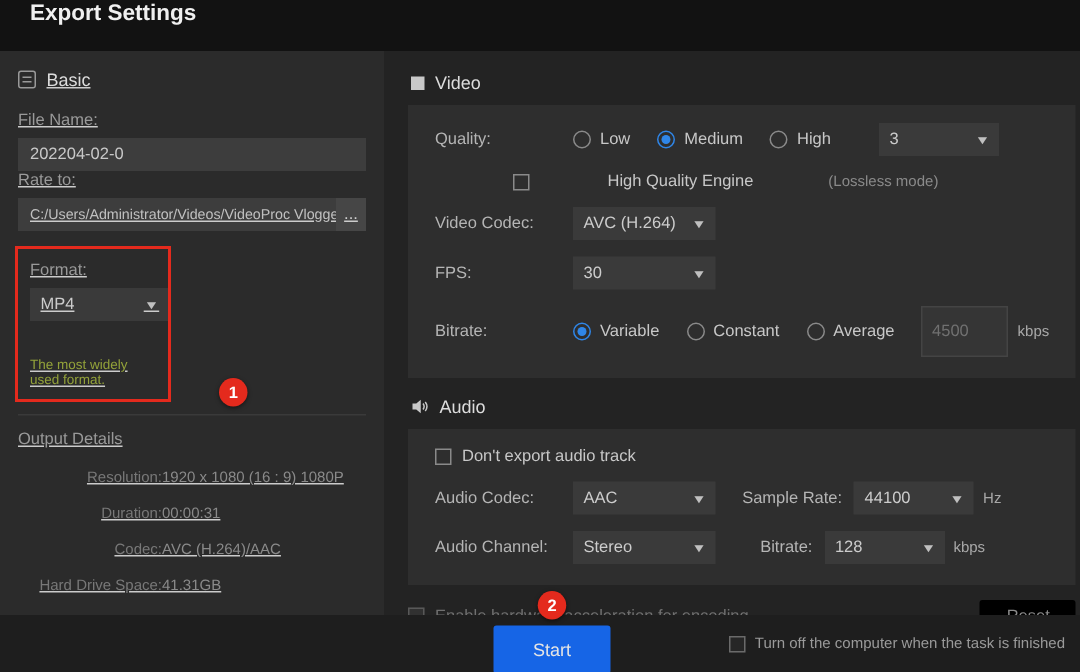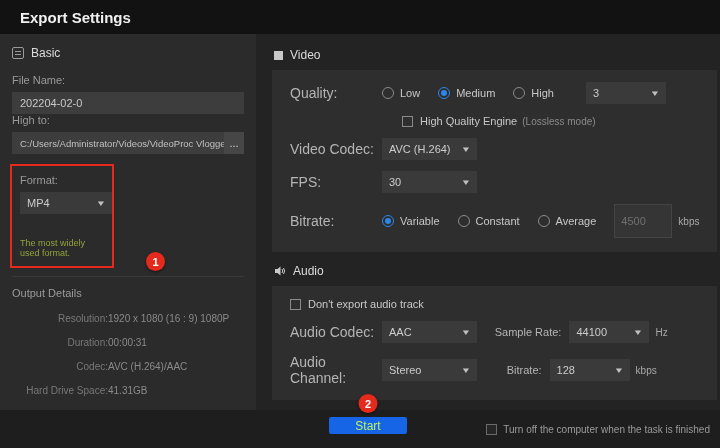--- a/index.html
+++ b/index.html
@@ -8,7 +8,7 @@
   .app { width:720px; height:448px; display:flex; flex-direction:column; background:#232323; }
 
   
-  .titlebar { height:34px; background:#121212; display:flex; align-items:center; padding:0 20px; flex:0 0 auto; }
+  .titlebar { height:34px; background:#121212; display:flex; align-items:flex-start; padding:0 20px; flex:0 0 auto; }
   .titlebar .title { color:#f0f0f0; font-size:15px; font-weight:bold; }
 
   

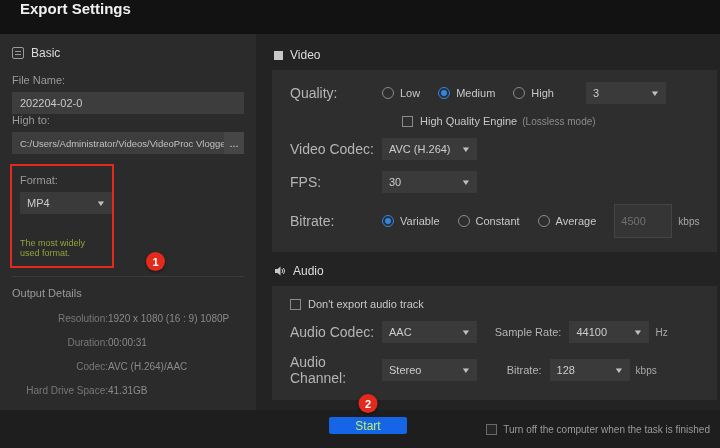--- a/index.html
+++ b/index.html
@@ -15,7 +15,7 @@
   .body { flex:1 1 auto; display:flex; min-height:0; }
 
   
-  .left { width:256px; flex:0 0 256px; background:#2b2b2b; padding:12px 12px; position:relative; overflow:hidden; }
+  .left { width:256px; flex:0 0 256px; background:#2b2b2b; padding:12px 12px; position:relative; overflow:hidden;text-decoration:underline; }
   .sec-head { display:flex; align-items:center; gap:7px; color:#dcdcdc; font-size:12px; margin-bottom:14px; }
   .basic-icon { width:12px; height:12px; border:1px solid #9a9a9a; border-radius:2px; position:relative; }
   .basic-icon::before, .basic-icon::after { content:""; position:absolute; left:2px; right:2px; height:1px; background:#9a9a9a; }

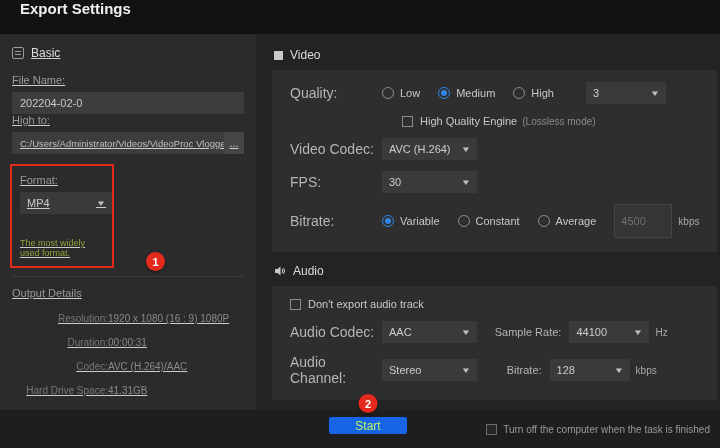--- a/index.html
+++ b/index.html
@@ -50,7 +50,7 @@
   .panel { background:#2e2e2e; padding:12px 18px; }
   .row { display:flex; align-items:center; margin-bottom:11px; }
   .row:last-child { margin-bottom:2px; }
-  .row-label { width:92px; flex:0 0 92px; color:#b5b5b5; font-size:14px; }
+  .row-label { width:92px; flex:0 0 92px; color:#b5b5b5; font-size:11px; }
 
   .radio { display:flex; align-items:center; gap:6px; margin-right:18px; cursor:pointer; }
   .radio .circle { width:12px; height:12px; border-radius:50%; border:1px solid #8a8a8a; background:#2e2e2e; position:relative; flex:0 0 12px; }

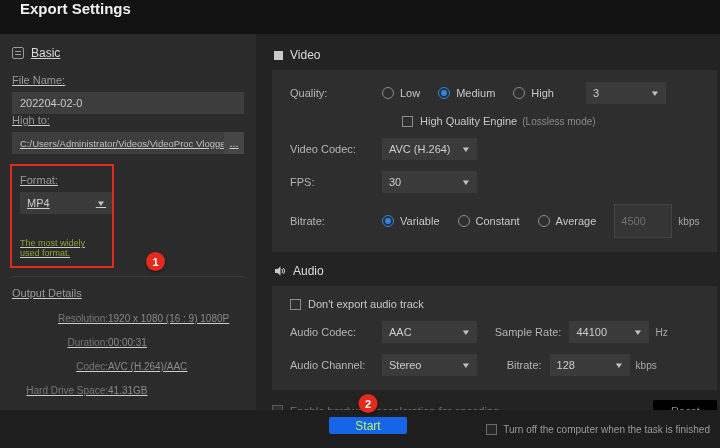--- a/index.html
+++ b/index.html
@@ -105,7 +105,7 @@
       <div class="field-label">File Name:</div>
       <input class="text-input gap12" type="text" value="202204-02-0" style="">
 
-      <div class="field-label">High to:</div>
+      <div class="field-label">Rate to:</div>
       <div class="path-row gap10">
         <span class="path-text">C:/Users/Administrator/Videos/VideoProc Vlogger/Out</span>
         <button class="browse-btn">...</button>

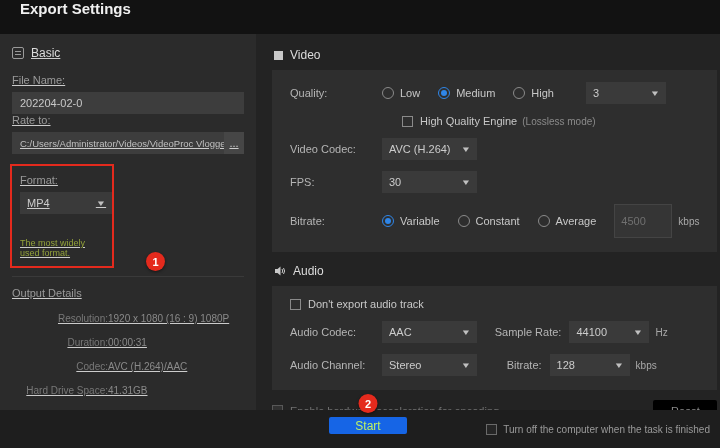--- a/index.html
+++ b/index.html
@@ -171,7 +171,7 @@
           </div>
         </div>
 
-        <div class="row" style="margin-left:112px;">
+        <div class="row" style="margin-left:52px;gap:45px;">
           <span class="checkbox"></span>
           <span class="cb-label">High Quality Engine</span>
           <span class="cb-note">(Lossless mode)</span>

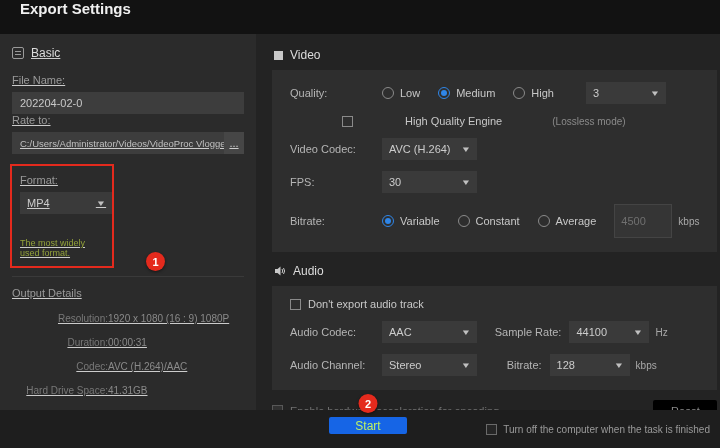--- a/index.html
+++ b/index.html
@@ -77,7 +77,7 @@
 
   
   .footer { height:38px; flex:0 0 auto; background:#1e1e1e; position:relative; }
-  .start-btn { position:absolute; left:50%; top:7px; transform:translateX(-50%); width:78px; height:17px; background:#1665e6; border:none; color:#bef264; font-size:12px; border-radius:2px; cursor:pointer; margin-left:8px; }
+  .start-btn { position:absolute; left:50%; top:7px; transform:translateX(-50%); width:78px; height:32px; background:#1665e6; border:none; color:#e5e5e5; font-size:12px; border-radius:2px; cursor:pointer; margin-left:8px; }
   .badge-2 { position:absolute; left:50%; top:-16px; transform:translateX(-50%); margin-left:8px; z-index:5; }
   .shutdown { position:absolute; right:10px; top:0; height:38px; display:flex; align-items:center; }
   .shutdown .checkbox { background:#262626; border-color:#6a6a6a; }

